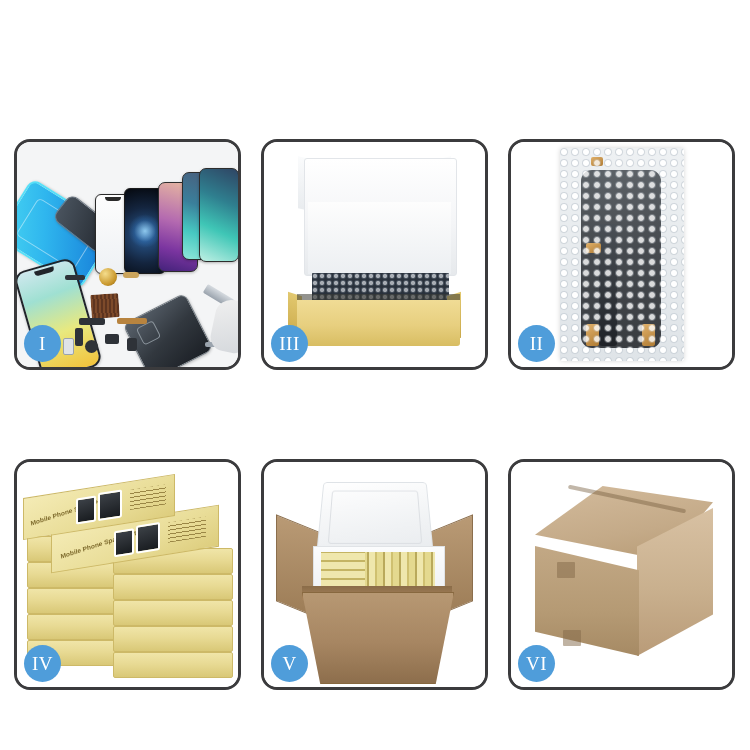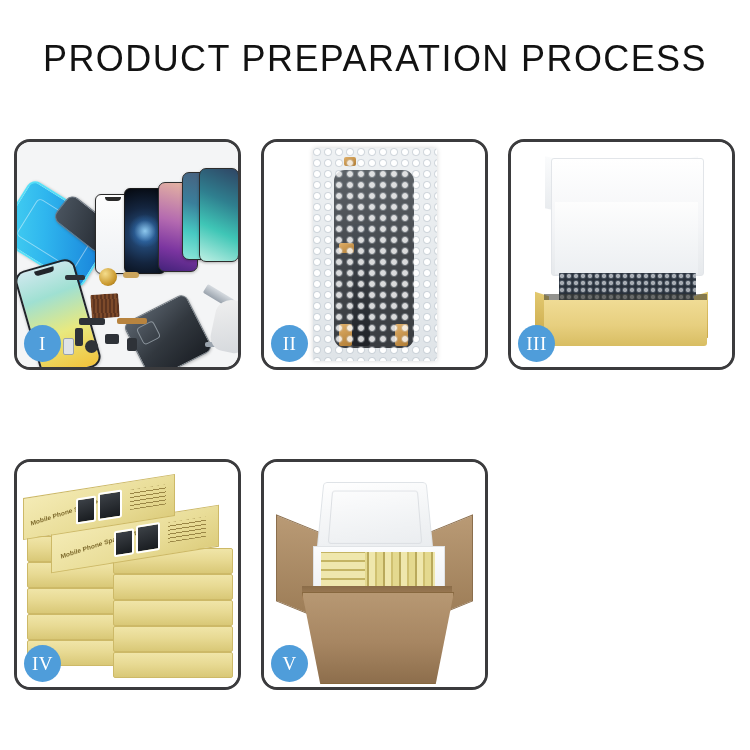--- a/index.html
+++ b/index.html
@@ -397,7 +397,6 @@
 <body>
 
 <div class="header">
-  <div class="title">PRODUCT PREPARATION PROCESS</div>
 </div>
 
 <div class="grid">

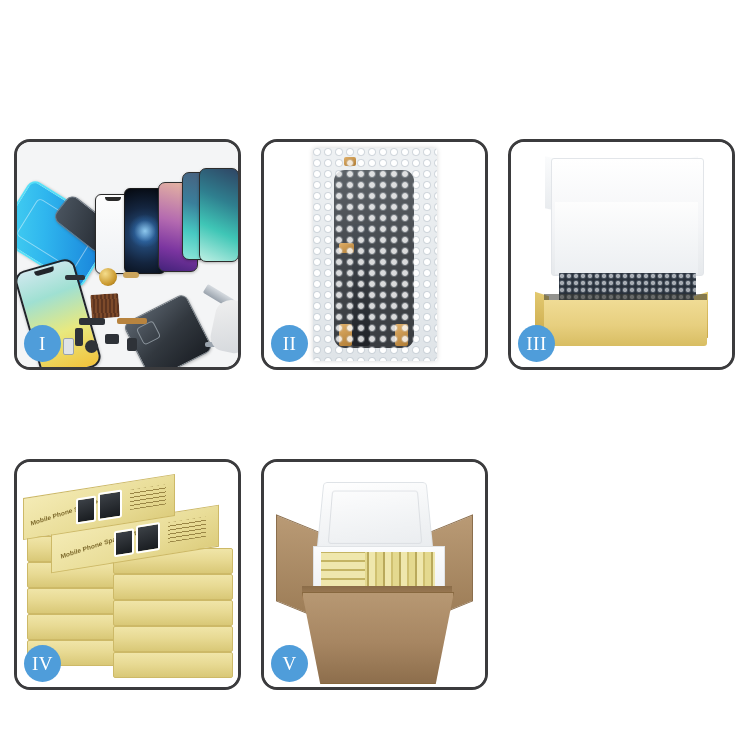--- a/index.html
+++ b/index.html
@@ -431,6 +431,21 @@
   </div>
 
   <div class="card">
+    <div class="photo p3">
+      <div class="b3-lidflapL"></div>
+      <div class="b3-lidflapR"></div>
+      <div class="b3-lid"></div>
+      <div class="b3-foam"></div>
+      <div class="b3-bub"></div>
+      <div class="b3-bodyL"></div>
+      <div class="b3-bodyR"></div>
+      <div class="b3-inner"></div>
+      <div class="b3-body"></div>
+    </div>
+    <div class="badge">III</div>
+  </div>
+
+  <div class="card">
     <div class="photo p2">
       <div class="bw">
         <div class="bw-screen"></div>
@@ -443,21 +458,6 @@
       </div>
     </div>
     <div class="badge">II</div>
-  </div>
-
-  <div class="card">
-    <div class="photo p3">
-      <div class="b3-lidflapL"></div>
-      <div class="b3-lidflapR"></div>
-      <div class="b3-lid"></div>
-      <div class="b3-foam"></div>
-      <div class="b3-bub"></div>
-      <div class="b3-bodyL"></div>
-      <div class="b3-bodyR"></div>
-      <div class="b3-inner"></div>
-      <div class="b3-body"></div>
-    </div>
-    <div class="badge">III</div>
   </div>
 
   <div class="card">

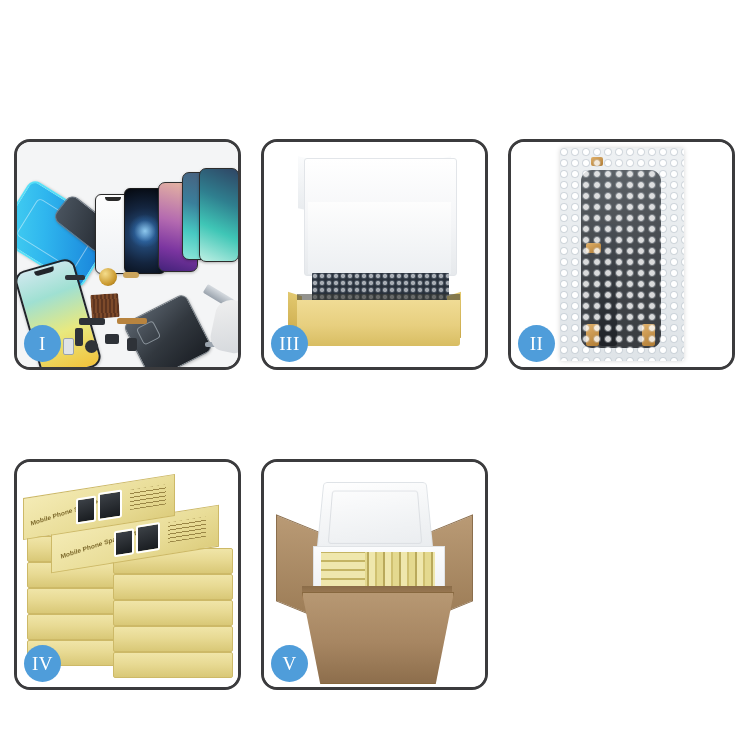--- a/index.html
+++ b/index.html
@@ -510,6 +510,17 @@
     <div class="badge">V</div>
   </div>
 
+  <div class="card">
+    <div class="photo p6">
+      <div class="c6-top"></div>
+      <div class="c6-side"></div>
+      <div class="c6-front"></div>
+      <div class="c6-seam"></div>
+      <div class="c6-tab" style="left:46px;top:100px;width:18px;height:16px;"></div>
+      <div class="c6-tab" style="left:52px;top:168px;width:18px;height:16px;"></div>
+    </div>
+    <div class="badge">VI</div>
+  </div>
 
 </div>
 

